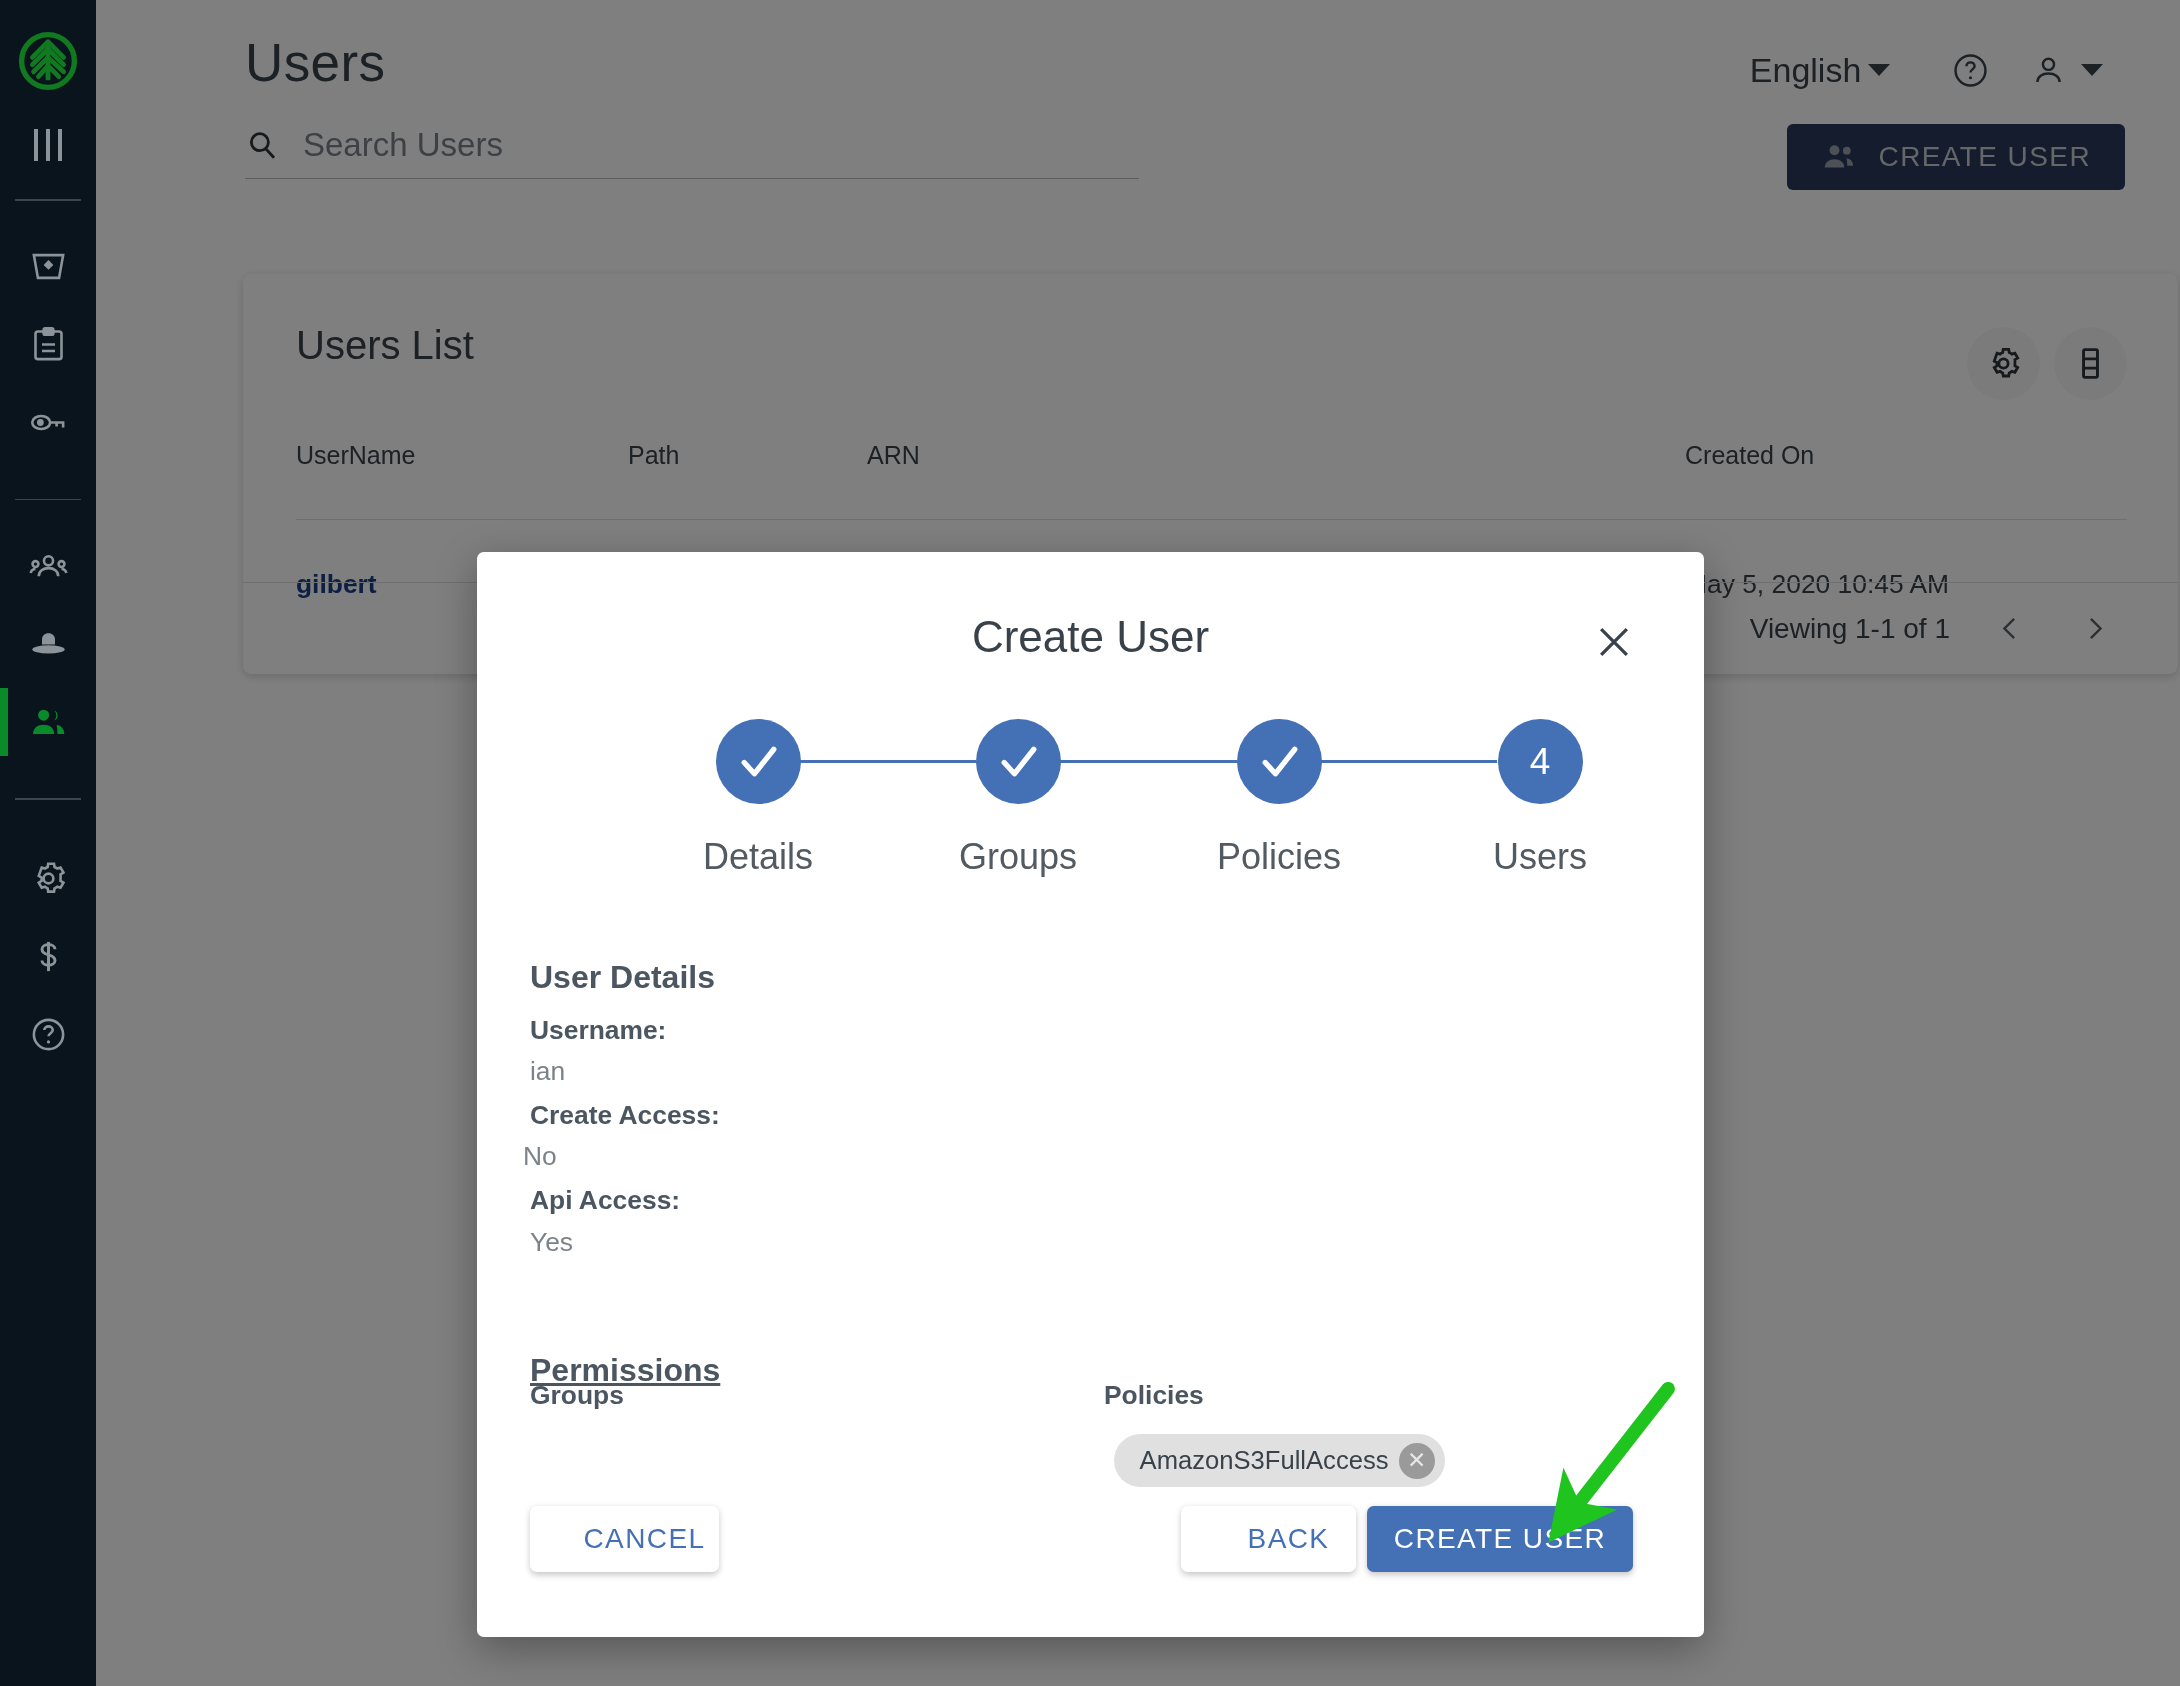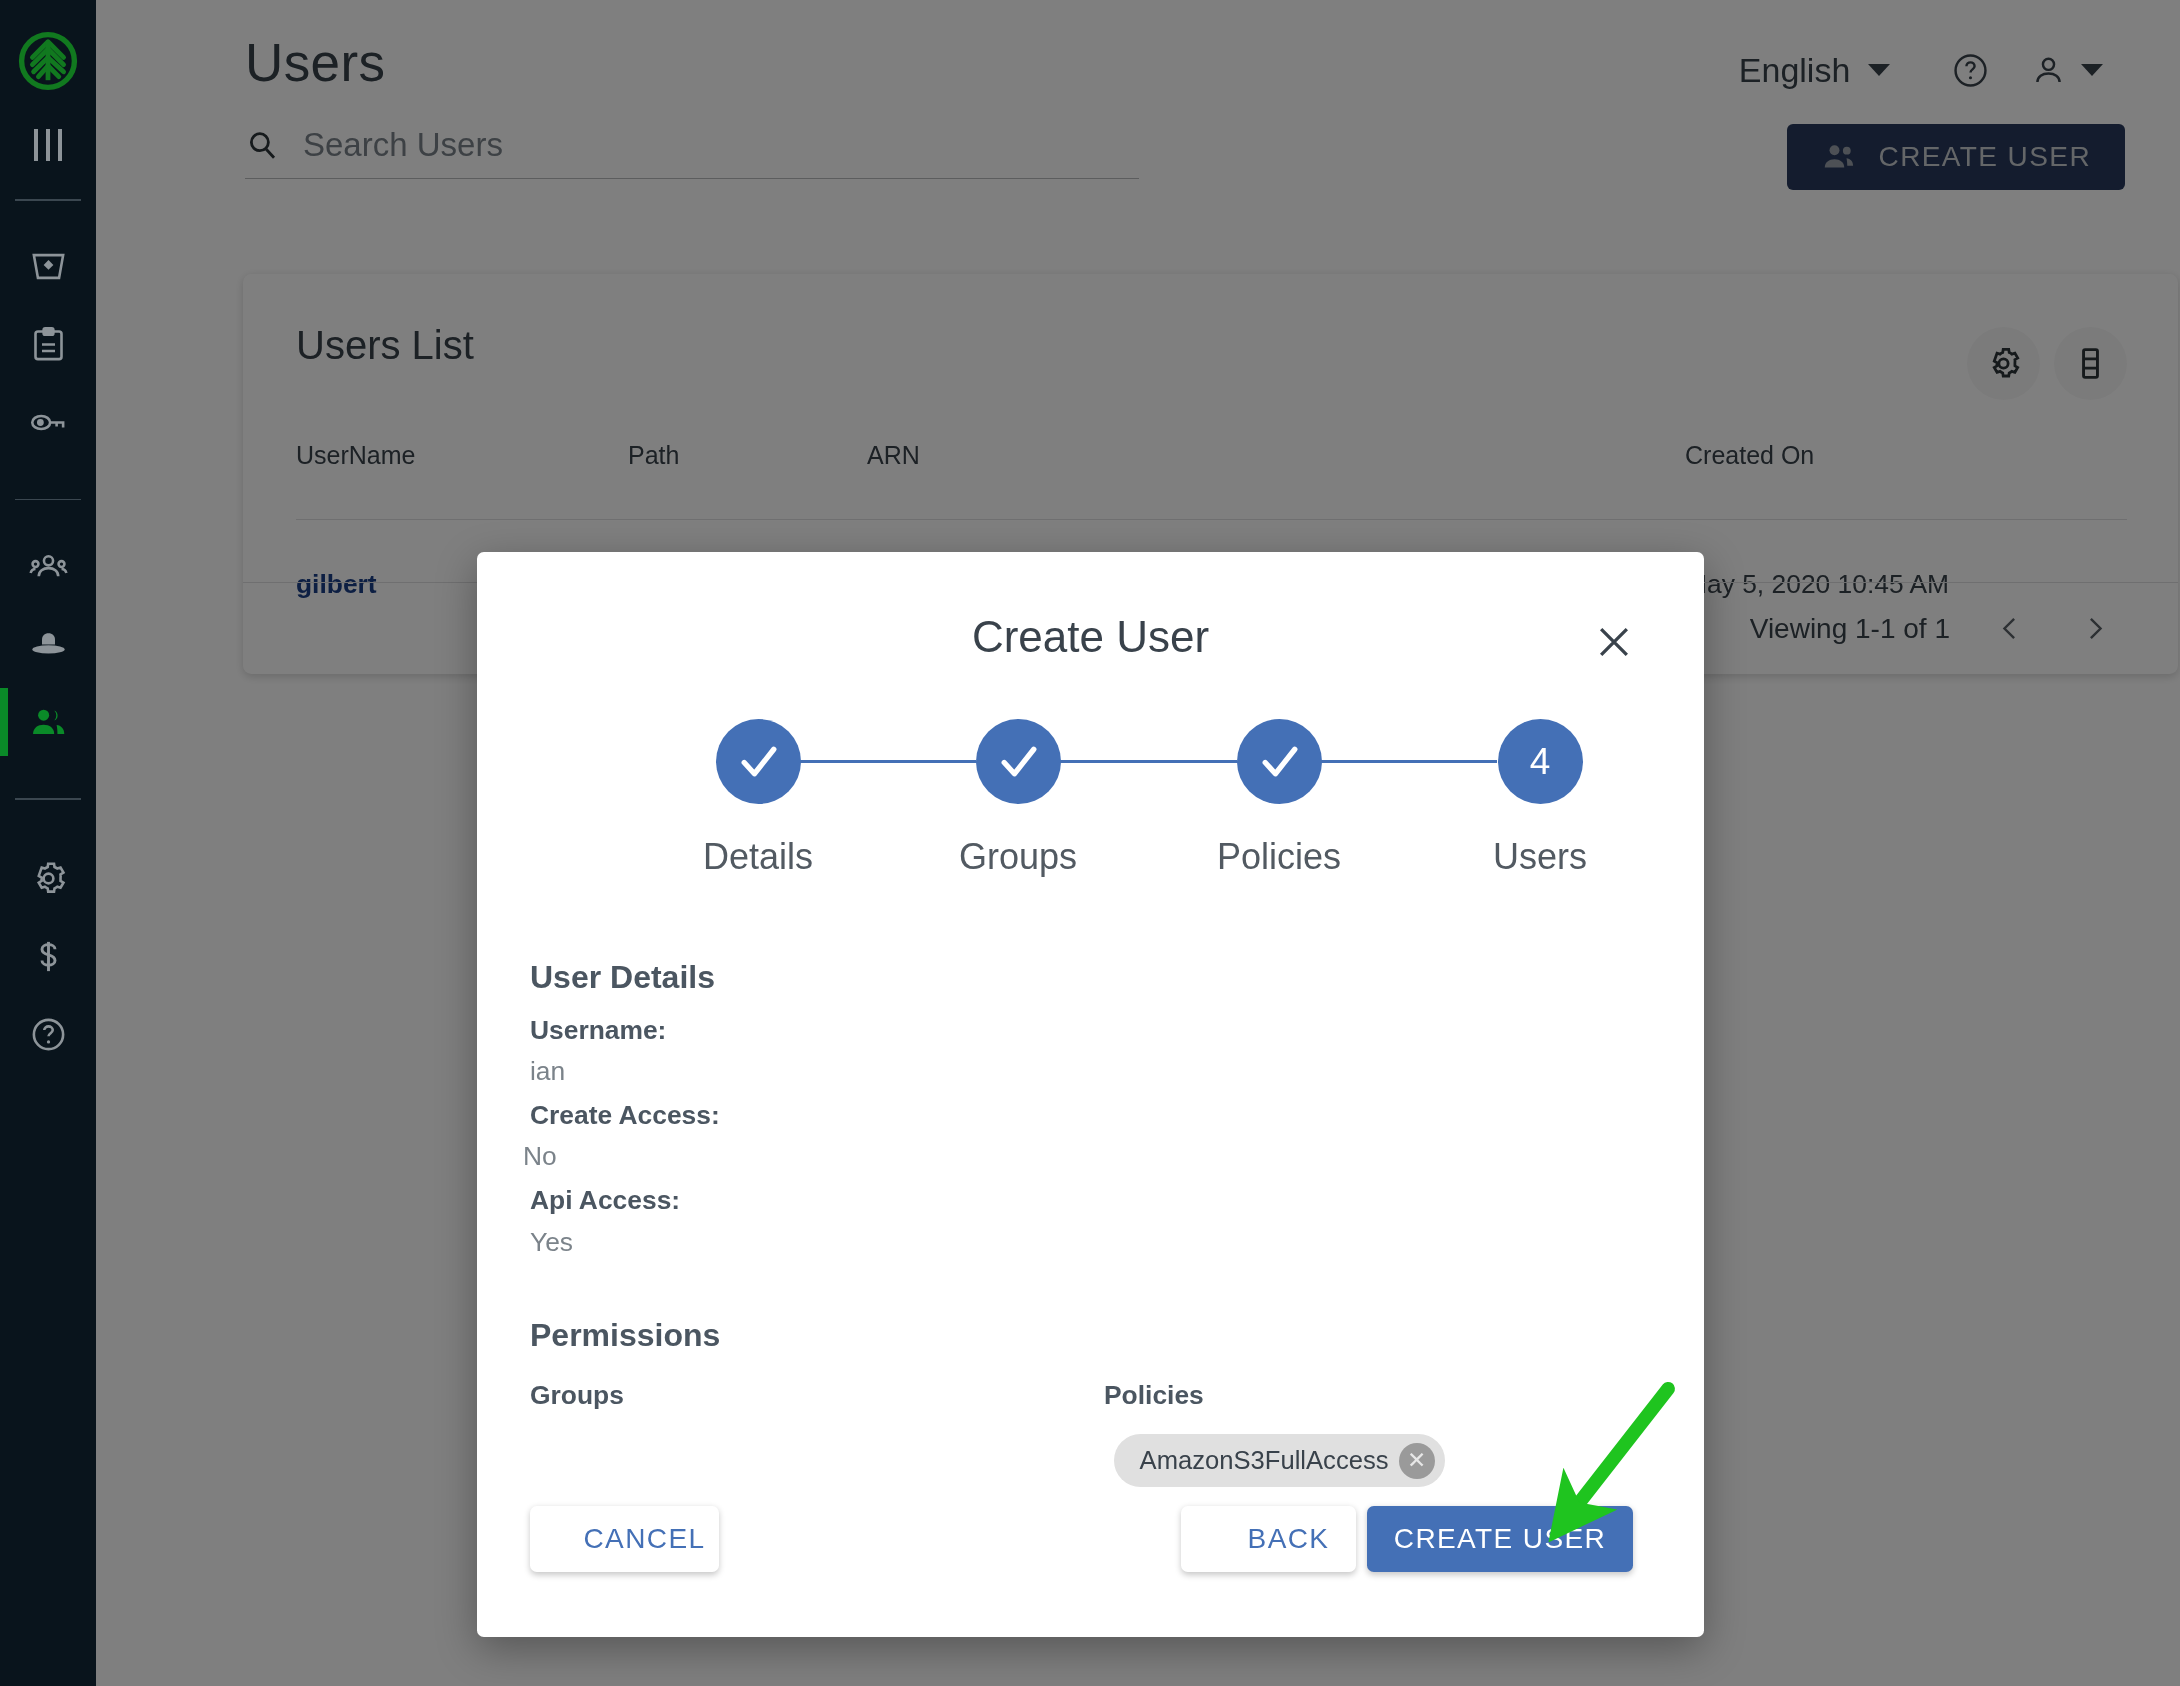--- a/index.html
+++ b/index.html
@@ -59,7 +59,7 @@
   .lang-pill {
     height: 72px; padding: 0 29px; border-radius: 36px;
     background: rgba(255,255,255,0.10);
-    display: flex; align-items: center; gap: 18px;
+    display: flex; align-items: center; gap: 7px;
     font-size: 34px; color: #39424b;
   }
   .caret-dn { width: 0;height:0;border-left:11px solid transparent;border-right:11px solid transparent;border-top:12.8px solid #39424b; }

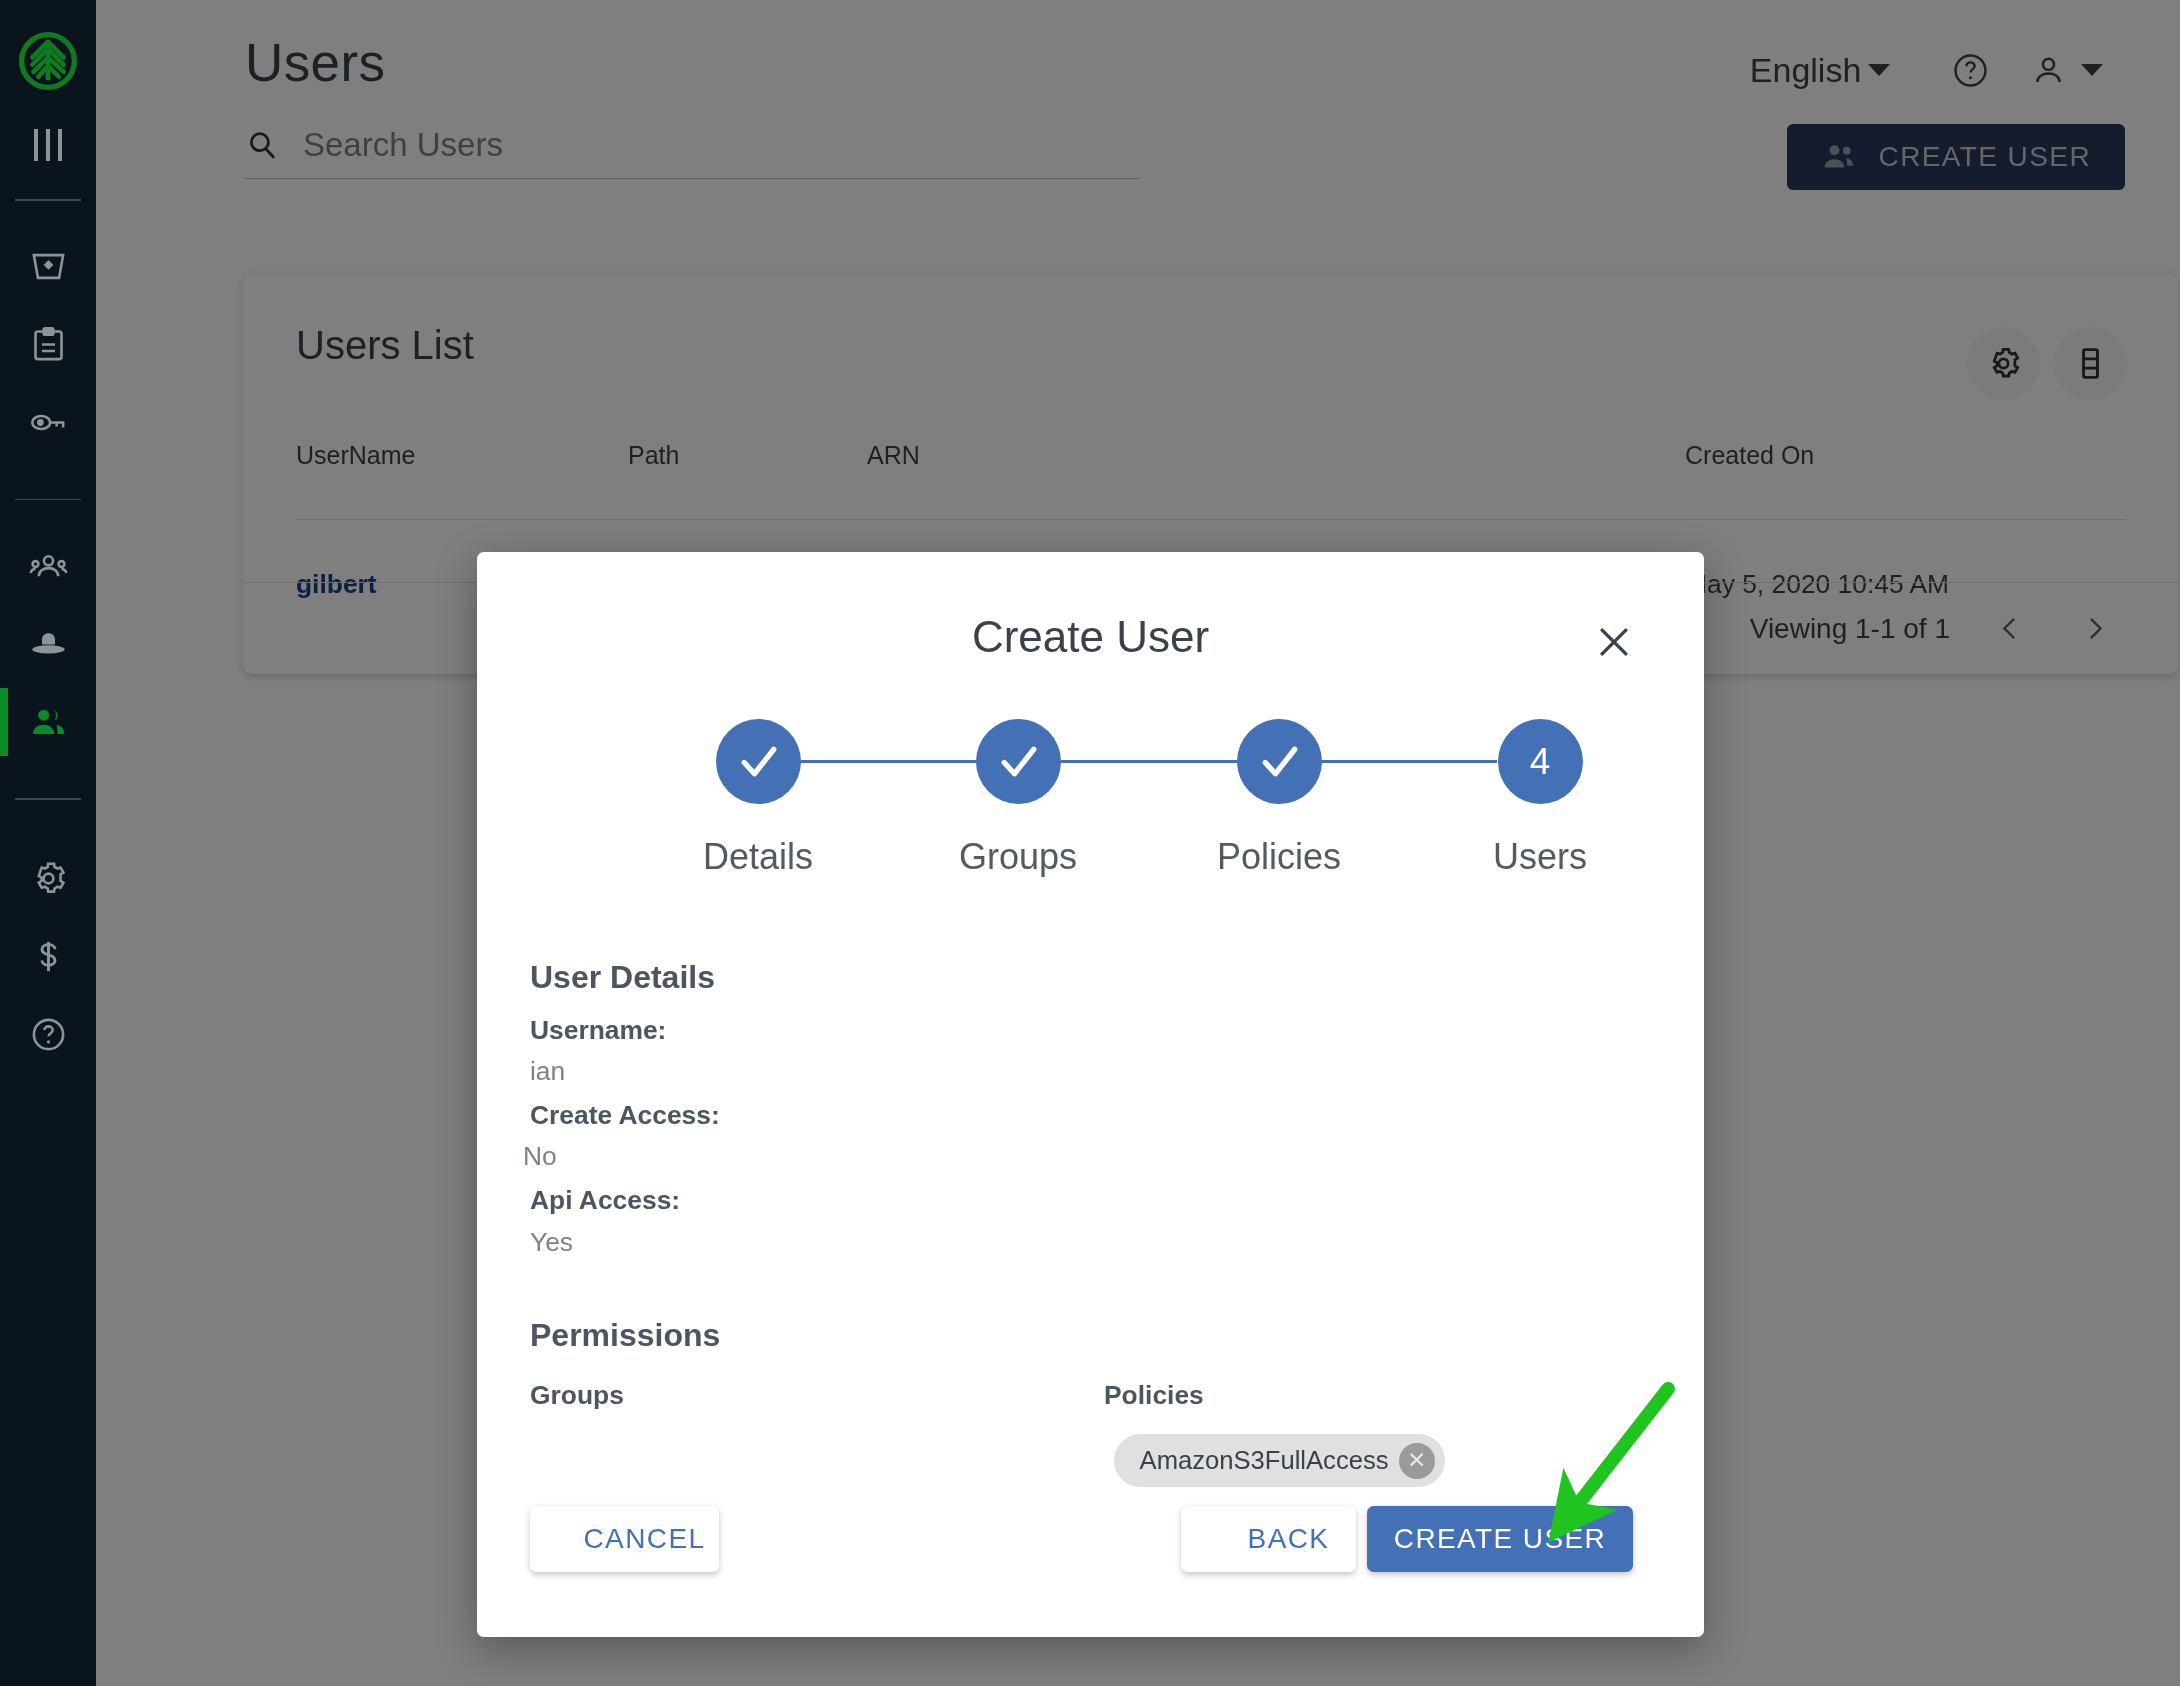--- a/index.html
+++ b/index.html
@@ -432,7 +432,7 @@
     <div class="field-label" style="left:53px; top:633px;">Api Access:</div>
     <div class="field-value" style="left:53px; top:675px;">Yes</div>
 
-    <div class="section-title" style="left:53px; top:765px;">Permissions</div>
+    <div class="section-title" style="left:53px; top:800px;text-decoration:underline;">Permissions</div>
 
     <div class="sub-head" style="left:53px; top:828px;">Groups</div>
     <div class="sub-head" style="left:627px; top:828px;">Policies</div>

